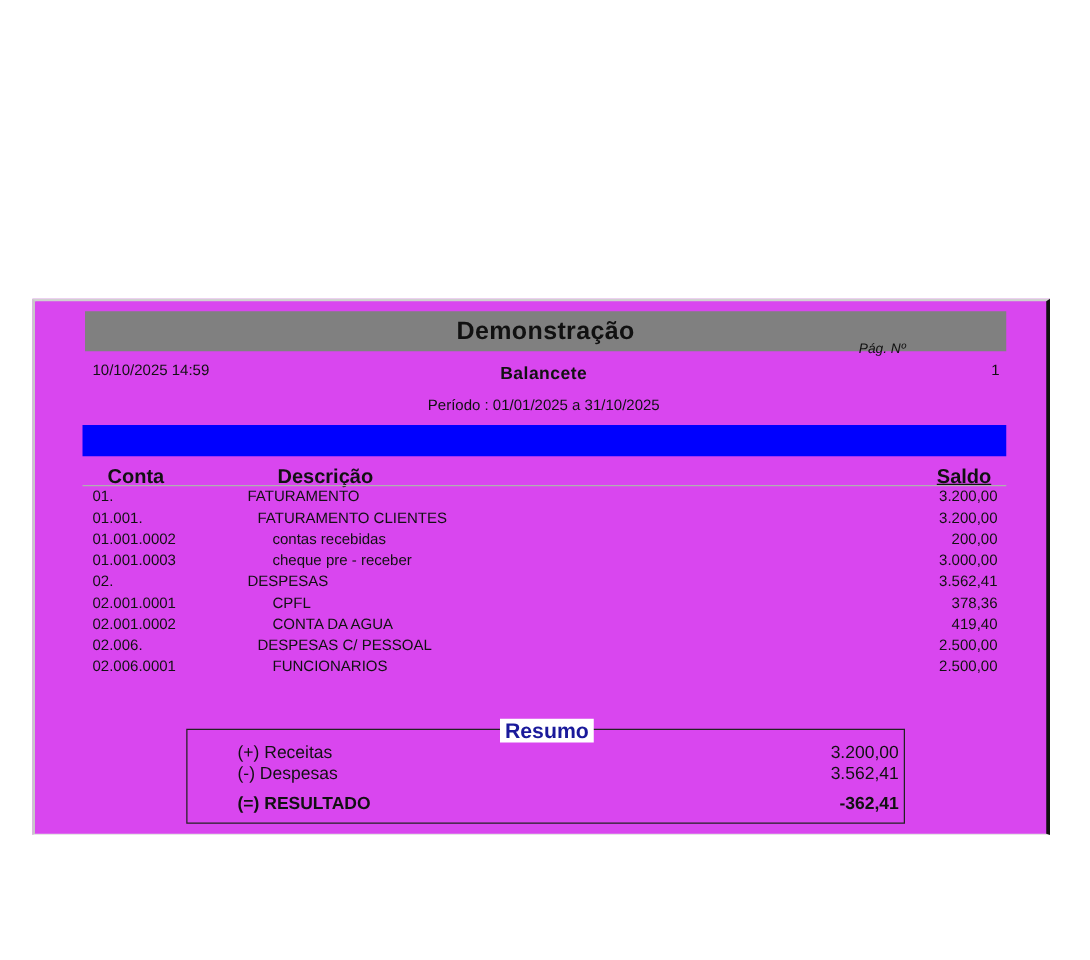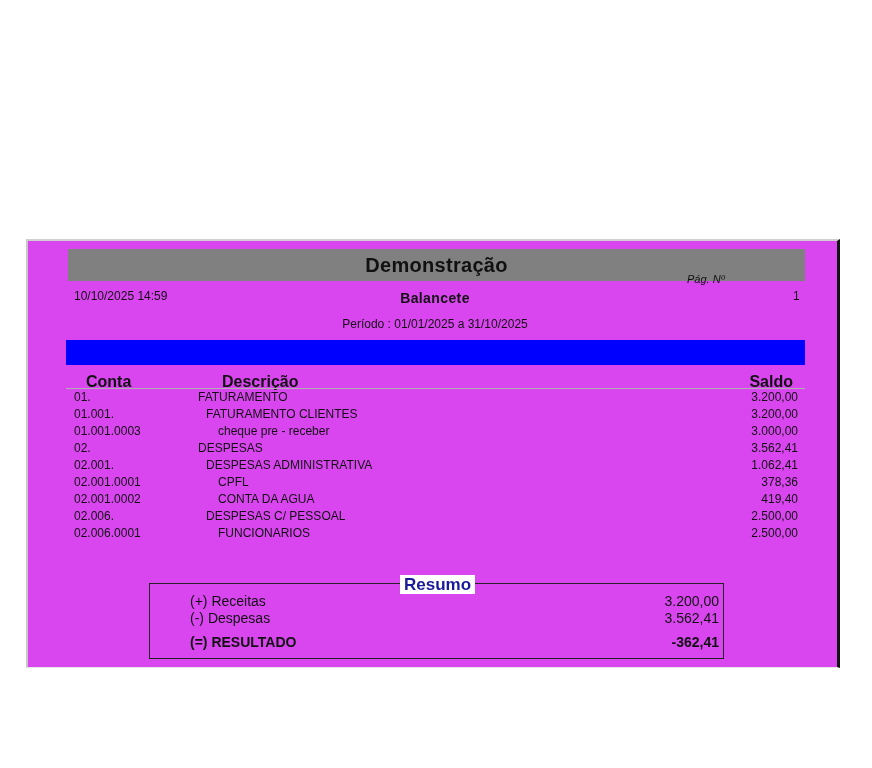--- a/index.html
+++ b/index.html
@@ -63,6 +63,11 @@
         <span class="saldo">3.200,00</span>
       </div>
     <div class="row">
+        <span class="conta">01.001.0002</span>
+        <span class="desc lvl2">contas recebidas</span>
+        <span class="saldo">200,00</span>
+      </div>
+    <div class="row">
         <span class="conta">01.001.0003</span>
         <span class="desc lvl2">cheque pre - receber</span>
         <span class="saldo">3.000,00</span>

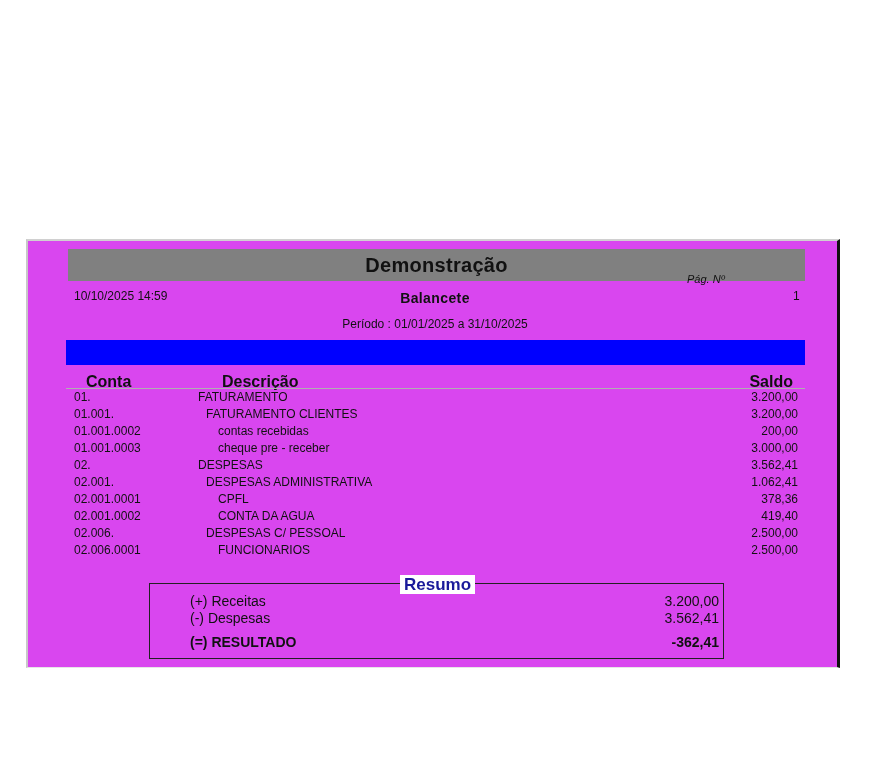--- a/index.html
+++ b/index.html
@@ -78,11 +78,6 @@
         <span class="saldo">3.562,41</span>
       </div>
     <div class="row">
-        <span class="conta">02.001.</span>
-        <span class="desc lvl1">DESPESAS ADMINISTRATIVA</span>
-        <span class="saldo">1.062,41</span>
-      </div>
-    <div class="row">
         <span class="conta">02.001.0001</span>
         <span class="desc lvl2">CPFL</span>
         <span class="saldo">378,36</span>

